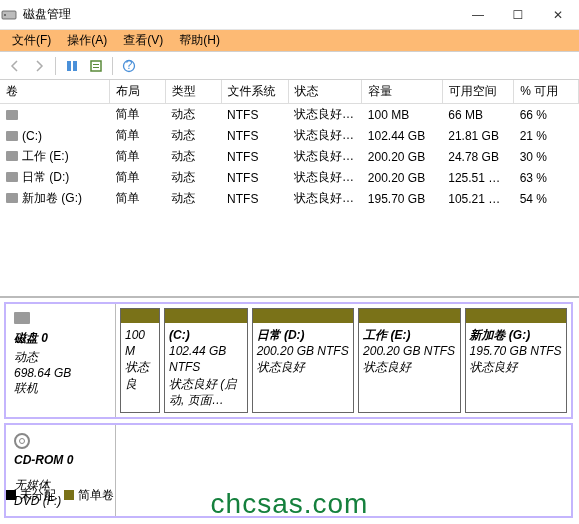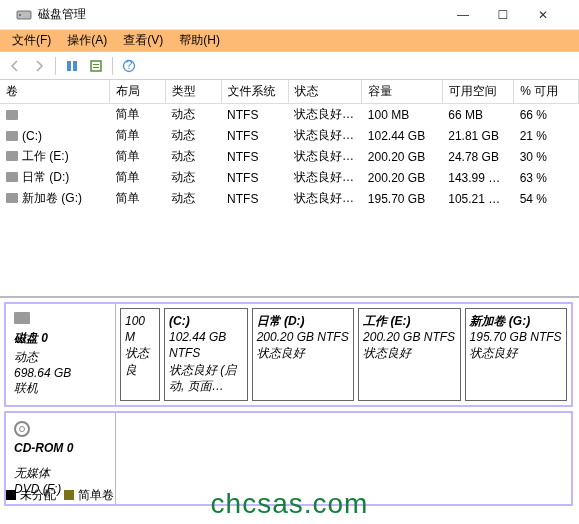--- a/index.html
+++ b/index.html
@@ -5,7 +5,7 @@
 * { margin: 0; padding: 0; box-sizing: border-box; font-family: "Microsoft YaHei", "Segoe UI", sans-serif; font-size: 12px; }
 body { background: #fff; width: 579px; height: 524px; overflow: hidden; position: relative; }
 
-.titlebar { height: 30px; display: flex; align-items: center; padding: 0 16px; border-bottom: 1px solid #e5e5e5; background: #fff; }
+.titlebar { height: 30px; display: flex; align-items: center; padding: 0 1px; border-bottom: 1px solid #e5e5e5; background: #fff; }
 .titlebar-icon { width: 16px; height: 16px; margin-right: 6px; }
 .titlebar-title { flex: 1; font-size: 12px; }
 .win-btn { width: 40px; height: 28px; display: flex; align-items: center; justify-content: center; color: #333; }

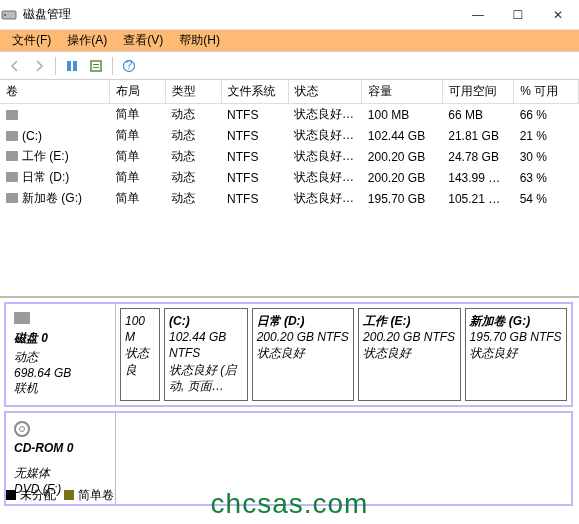--- a/index.html
+++ b/index.html
@@ -166,7 +166,7 @@
             <td>NTFS</td>
             <td>状态良好 (…</td>
             <td>200.20 GB</td>
-            <td>143.99 …</td>
+            <td>125.51 …</td>
             <td>63 %</td>
           </tr>
           <tr>

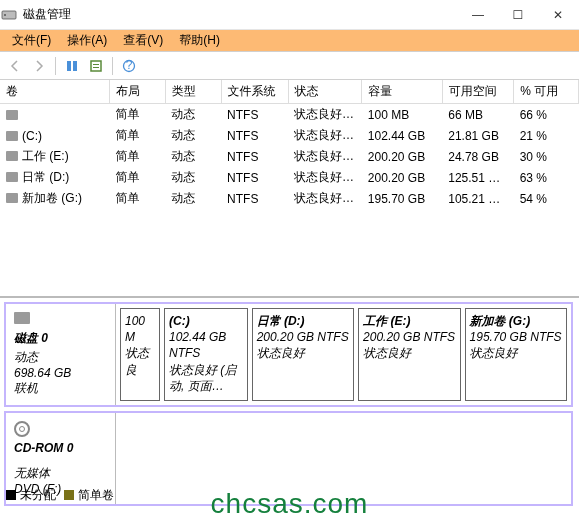--- a/index.html
+++ b/index.html
@@ -30,7 +30,7 @@
 .disk-label { width: 110px; padding: 8px; border-right: 1px solid #bbb; }
 .disk-label .dname { font-weight: bold; margin: 4px 0 2px; }
 .disk-parts { flex: 1; display: flex; gap: 4px; padding: 4px; }
-.part { flex: 1; border: 1px solid #666; display: flex; flex-direction: row; min-width: 40px; }
+.part { flex: 1; border: 1px solid #666; display: flex; flex-direction: column; min-width: 40px; }
 .part-header { height: 14px; background: #7a7218; }
 .part-body { padding: 4px; font-size: 11px; line-height: 1.35; overflow: hidden; }
 .part-body b { font-weight: bold; display: block; }

